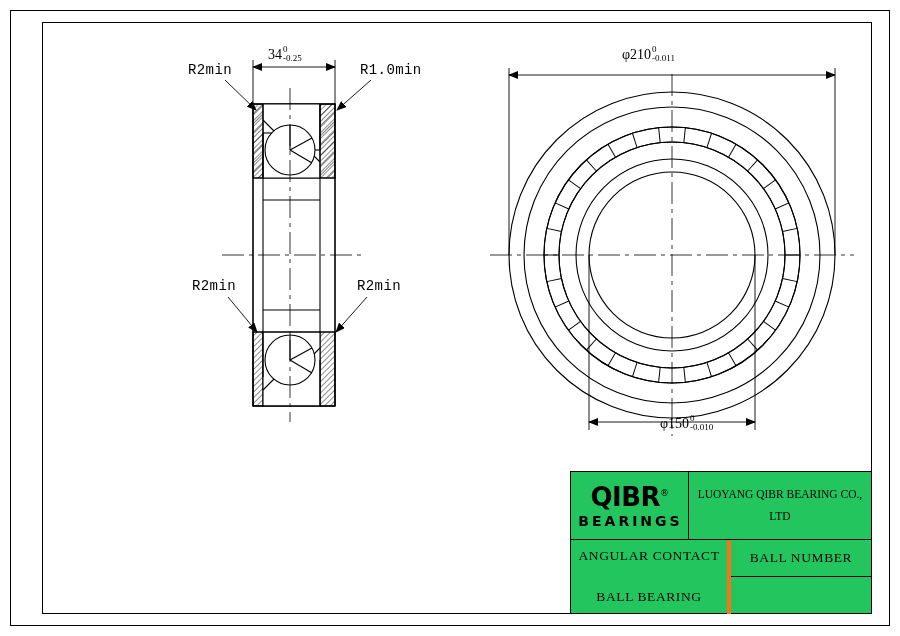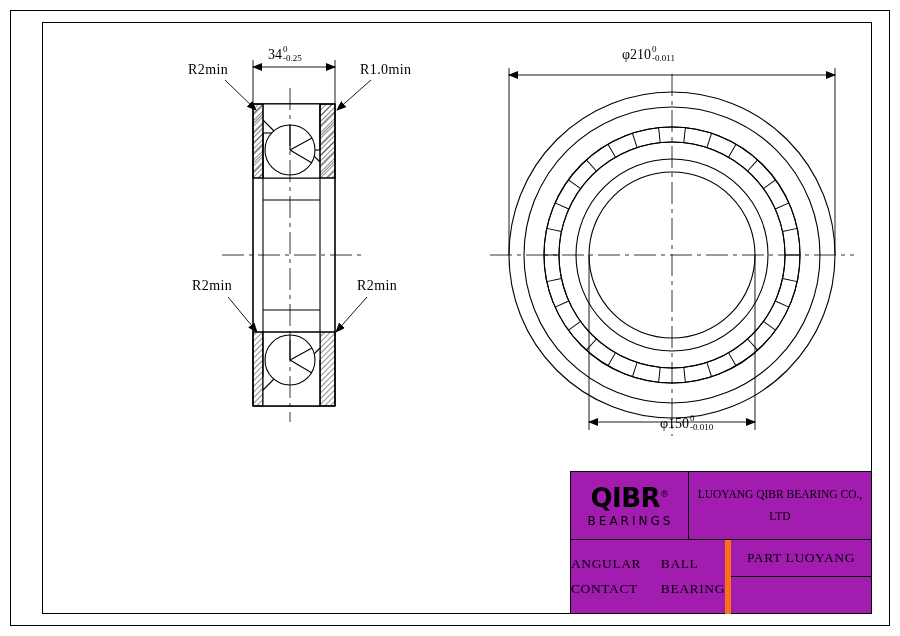--- a/index.html
+++ b/index.html
@@ -47,7 +47,7 @@
   }
   .lbl {
     position: absolute;
-    font-family: Liberation Serif, serif;
+    font-family: Liberation Mono, monospace;
     font-size: 14px;
     white-space: nowrap;
     letter-spacing: 0.4px;

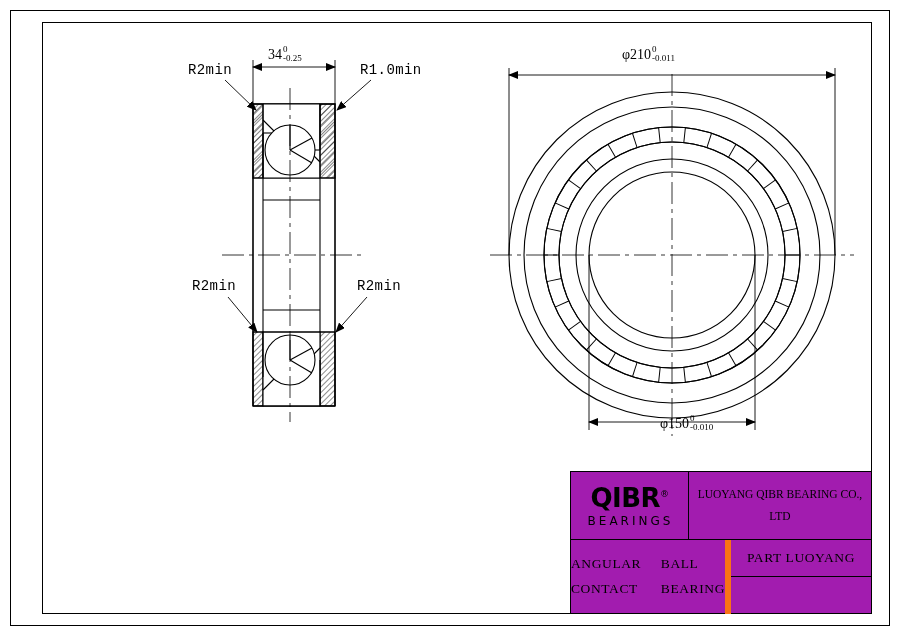--- a/index.html
+++ b/index.html
@@ -80,7 +80,7 @@
     height: 143px;
     border: 1px solid #000;
     box-sizing: border-box;
-    background: #a21caf;
+    background: #22c55e;
   }
   #tb-logo-row {
     position: absolute;

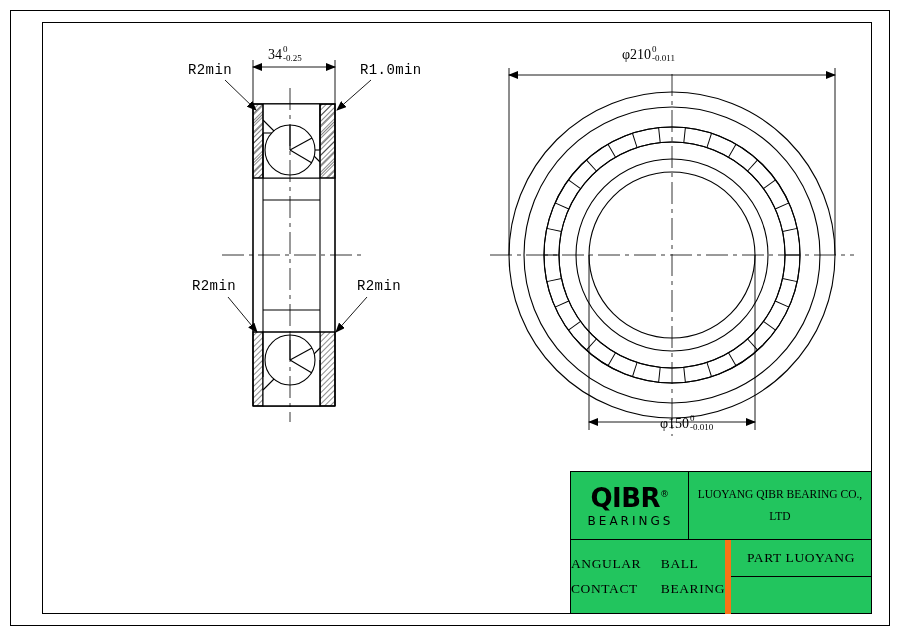--- a/index.html
+++ b/index.html
@@ -118,10 +118,11 @@
   }
   .logo-sub {
     font-family: "DejaVu Sans", sans-serif;
-    font-size: 12px;
+    font-size: 14px;
     letter-spacing: 3px;
     margin-top: 3px;
     margin-left: 2px;
+    font-weight: bold;
   }
   #tb-company {
     flex: 1;

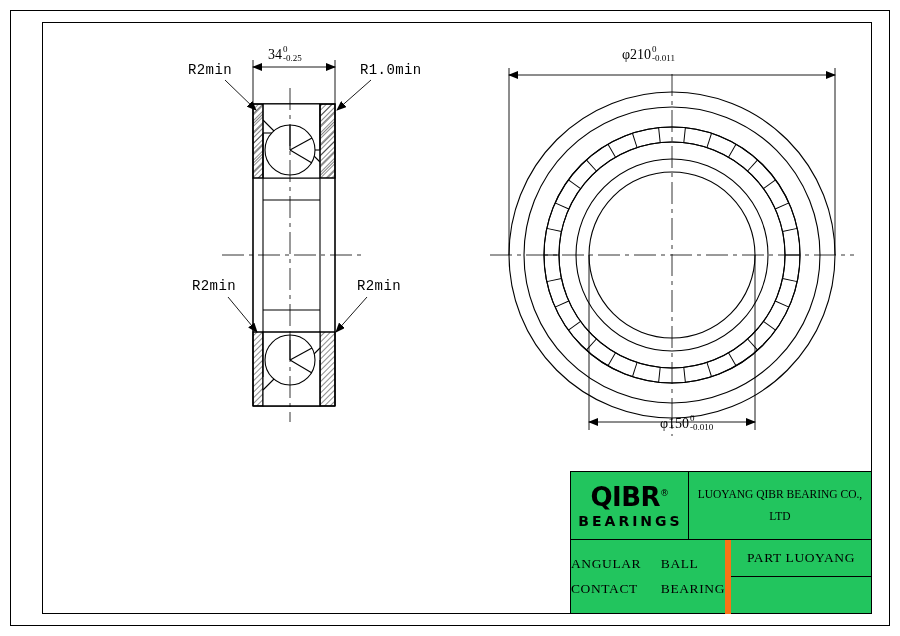--- a/index.html
+++ b/index.html
@@ -141,10 +141,10 @@
   }
   #tb-type {
     width: 160px;
-    border-right: 6px solid #f97316;
-    box-sizing: border-box;
-    display: flex;
-    flex-direction: row;
+    border-right: 4px solid #f97316;
+    box-sizing: border-box;
+    display: flex;
+    flex-direction: column;
     justify-content: center;
     align-items: center;
     font-size: 13.5px;

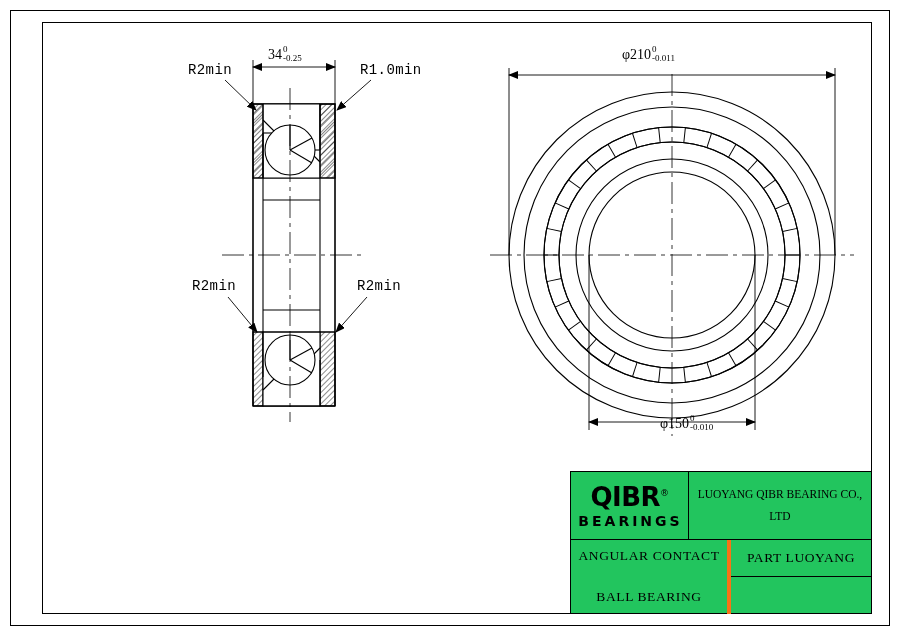--- a/index.html
+++ b/index.html
@@ -436,7 +436,7 @@
         <div>BALL BEARING</div>
       </div>
       <div id="tb-part">
-        <div id="tb-part-label">PART LUOYANG</div>
+        <div id="tb-part-label">BALL NUMBER</div>
       </div>
     </div>
   </div>

